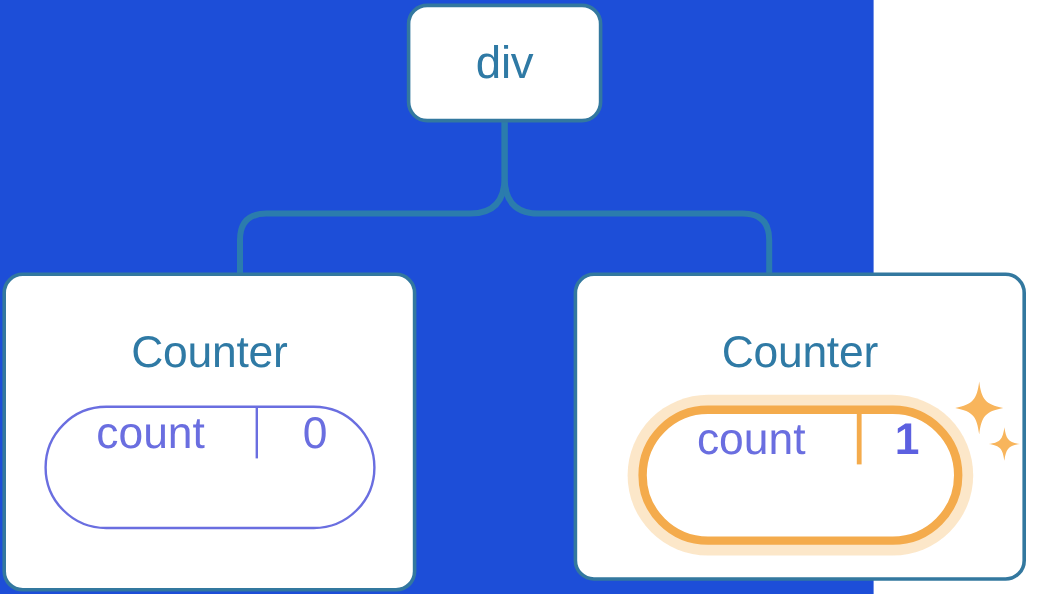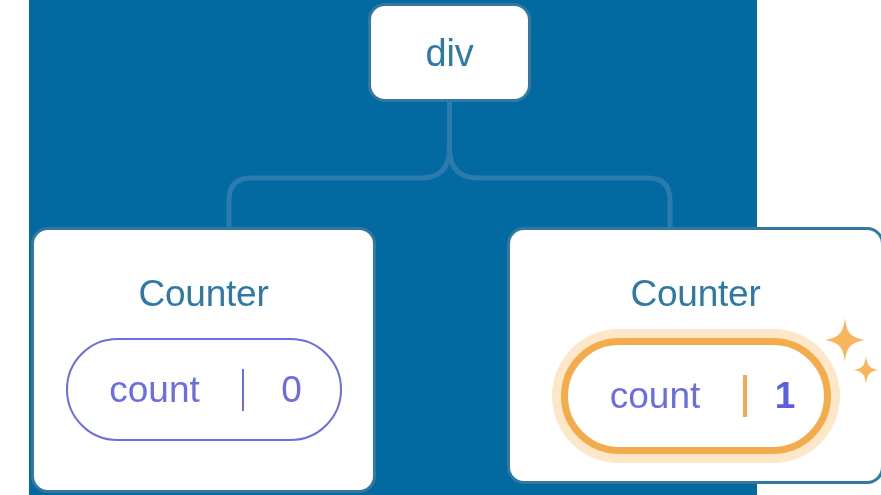--- a/index.html
+++ b/index.html
@@ -16,8 +16,7 @@
     position: relative;
     width: 728px;
     height: 495px;
-    background: #0369a1;
-    margin-left: 29px;
+    background: #1d4ed8;
   }
   #edges {
     position: absolute;

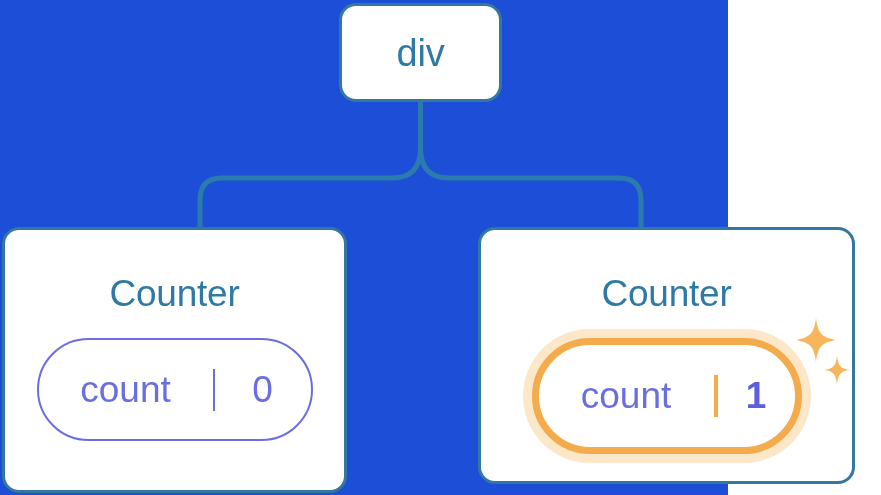--- a/index.html
+++ b/index.html
@@ -83,7 +83,7 @@
     position: relative;
     box-sizing: border-box;
     display: flex;
-    align-items: center;
+    align-items: flex-start;
     background: #ffffff;
   }
   .pill-plain {

